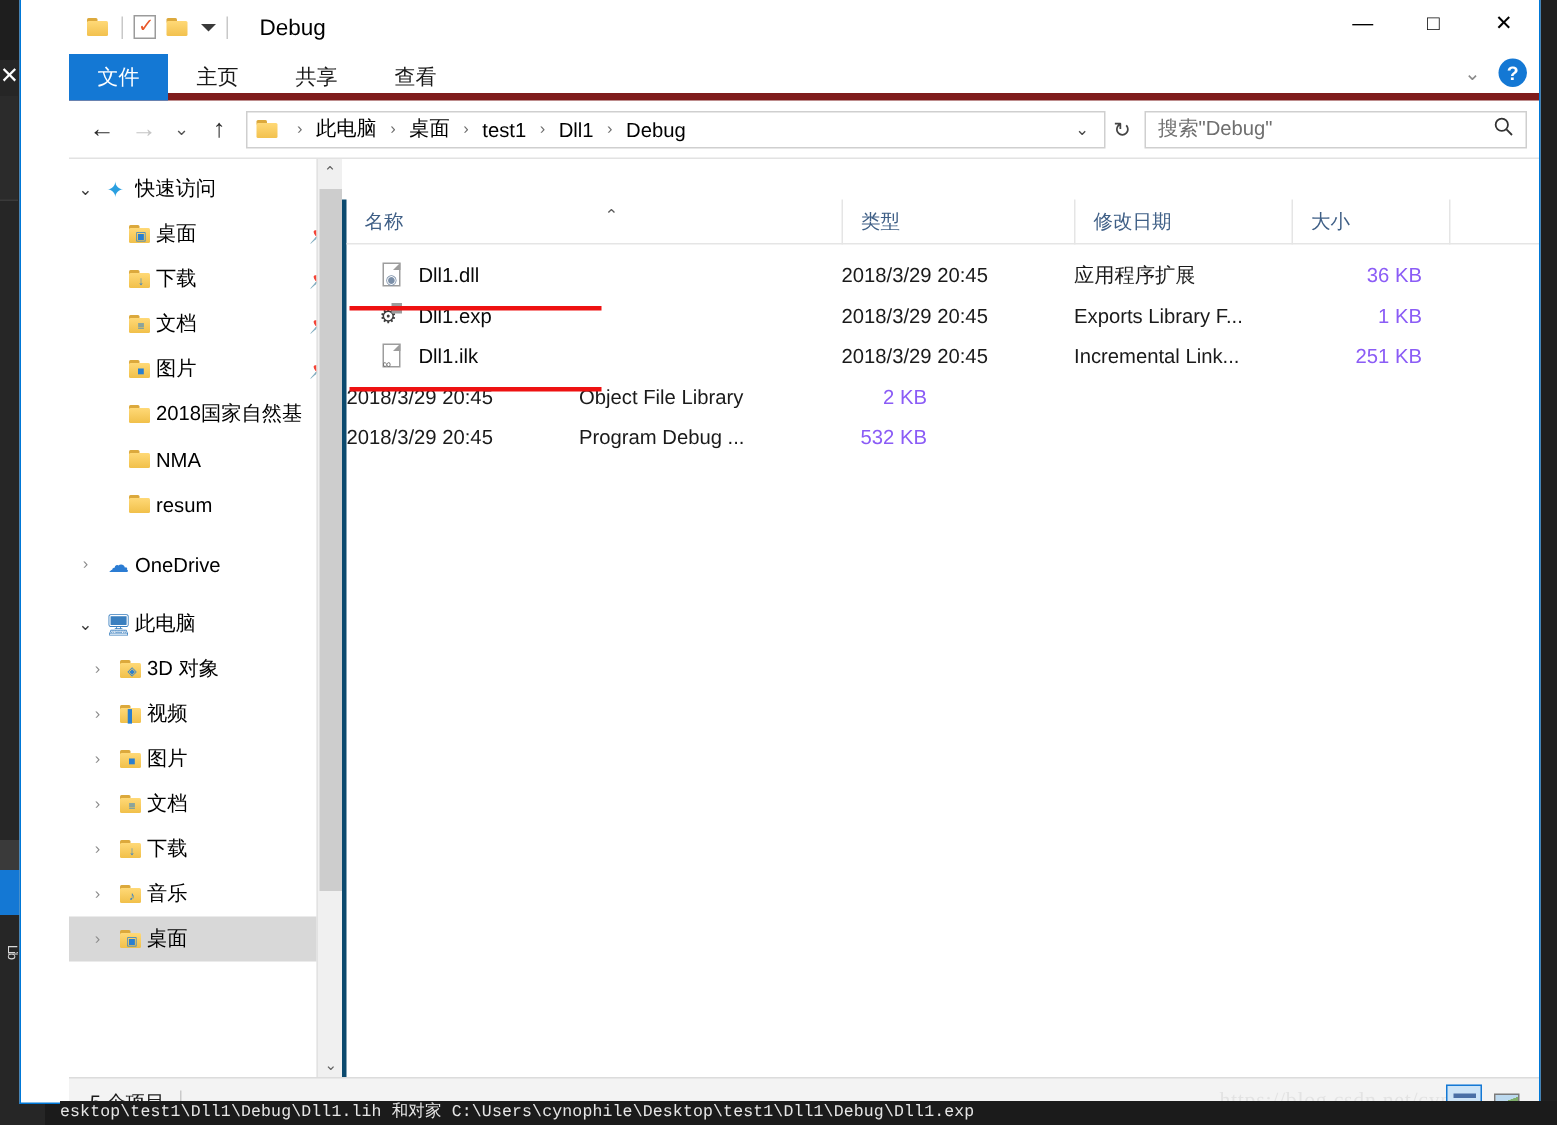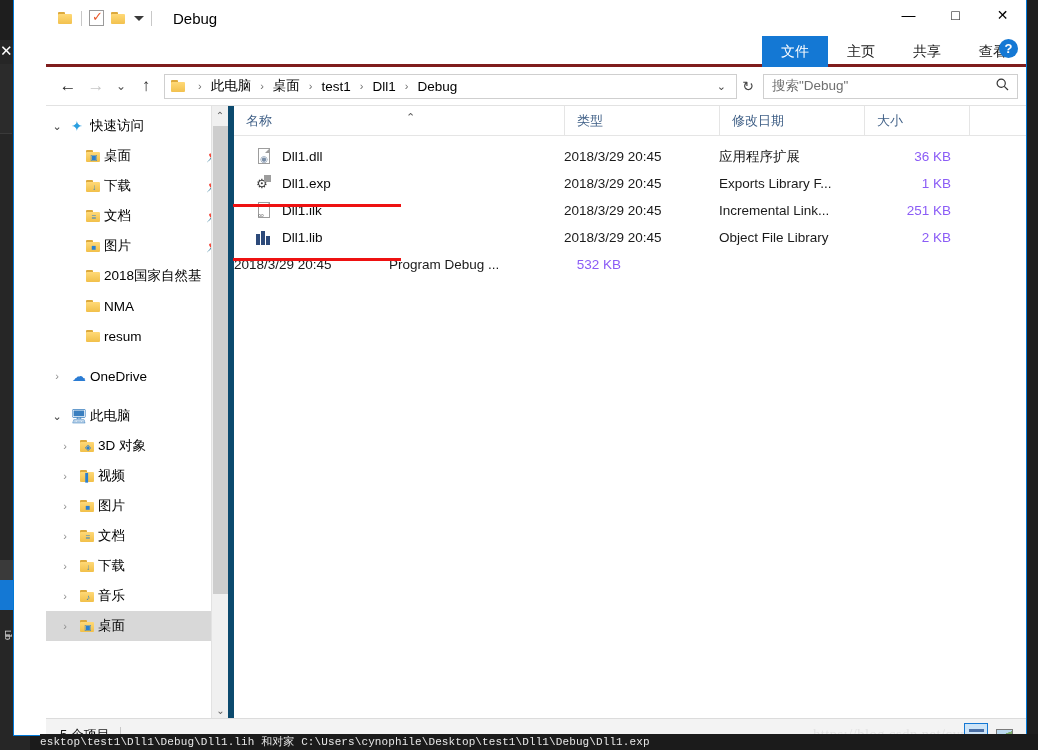--- a/index.html
+++ b/index.html
@@ -51,7 +51,7 @@
   .wc { width: 47px; height: 30px; display: flex; align-items: center; justify-content: center; color: #000; font-size: 14px; }
 
   
-  .ribbon { position: relative; height: 31px; background: #fff; border-bottom: 3px solid #7f1d1d; display: flex; align-items: flex-start; justify-content: flex-end; }
+  .ribbon { position: relative; height: 31px; background: #fff; border-bottom: 5px solid #7f1d1d; display: flex; align-items: flex-start; }
   .tab { height: 31px; padding: 0 19px; display: flex; align-items: center; font-size: 14px; color: #1a1a1a; }
   .tab.active { background: #1478d4; color: #fff; }
   .ribbon-right { position: absolute; right: 8px; top: 3px; display: flex; align-items: center; gap: 12px; }

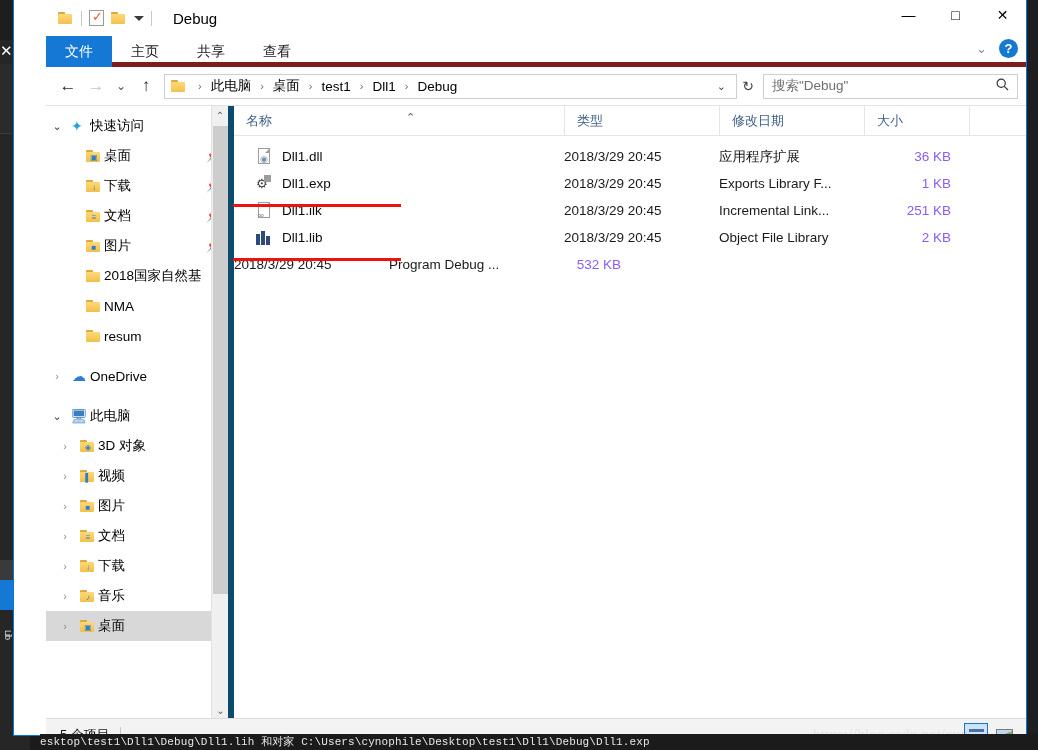--- a/index.html
+++ b/index.html
@@ -107,7 +107,7 @@
   .sb-thumb { position: absolute; left: 1px; top: 20px; width: 15px; height: 468px; background: #cdcdcd; }
 
   
-  .filepane { position: relative; flex: 1; background: #fff; border-left: 6px solid #0c4a6e; }
+  .filepane { position: relative; flex: 1; background: #fff; border-left: 3px solid #0c4a6e; margin-top: 27px; }
   .colhead { height: 30px; display: flex; align-items: center; border-bottom: 1px solid #e5e5e5; position: relative; }
   .col { font-size: 13px; color: #3f5f86; padding-left: 12px; height: 30px; line-height: 30px;
          border-left: 1px solid #e5e5e5; position: relative; }

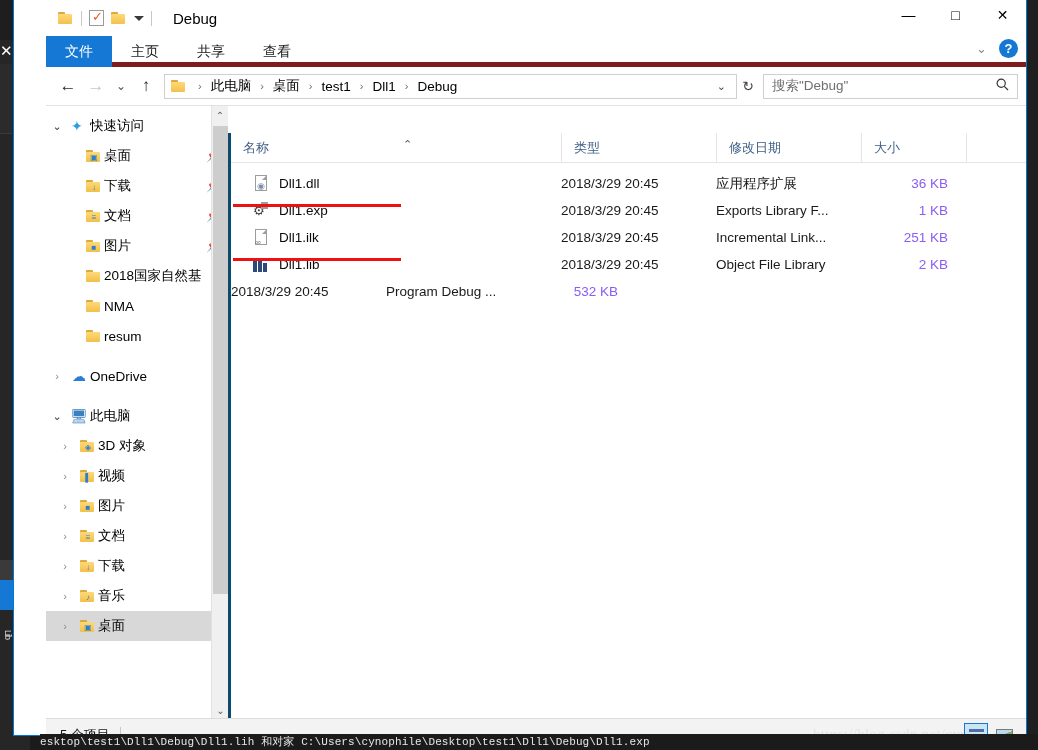--- a/index.html
+++ b/index.html
@@ -463,14 +463,6 @@
           </div>
 
           <div class="frow">
-            <div class="f-name">
-              <span class="fi lib">
-                  <i style="height:11px"></i>
-                  <i style="height:14px"></i>
-                  <i style="height:9px"></i>
-                </span>
-              <span>Dll1.lib</span>
-            </div>
             <div class="f-date">2018/3/29 20:45</div>
             <div class="f-type">Object File Library</div>
             <div class="f-size">2 KB</div>

